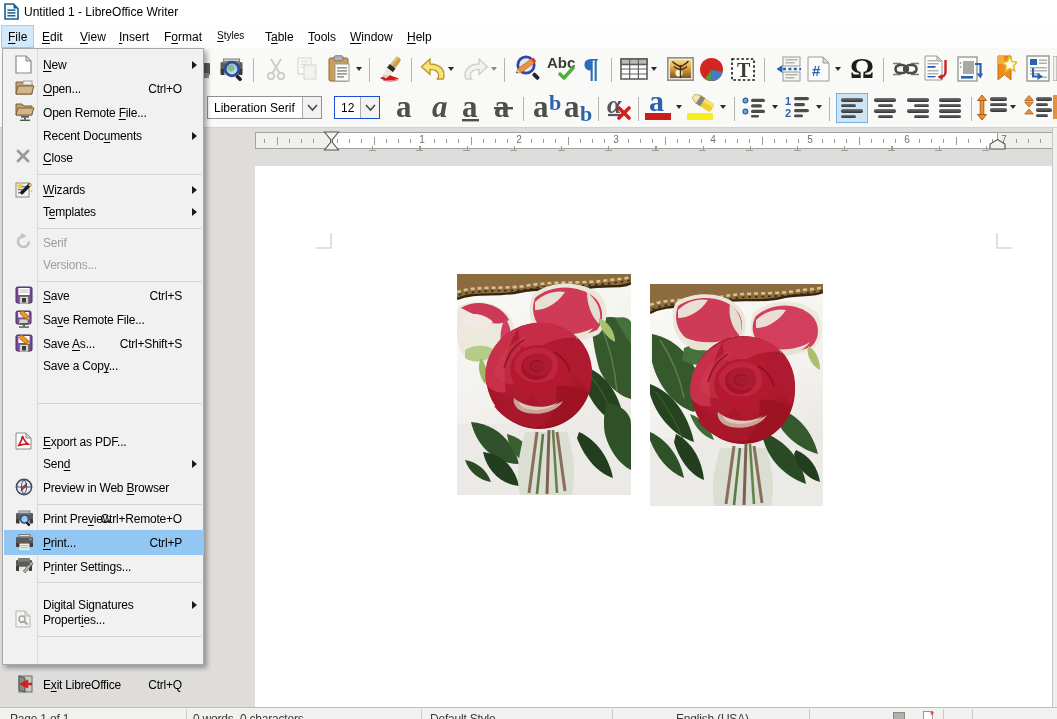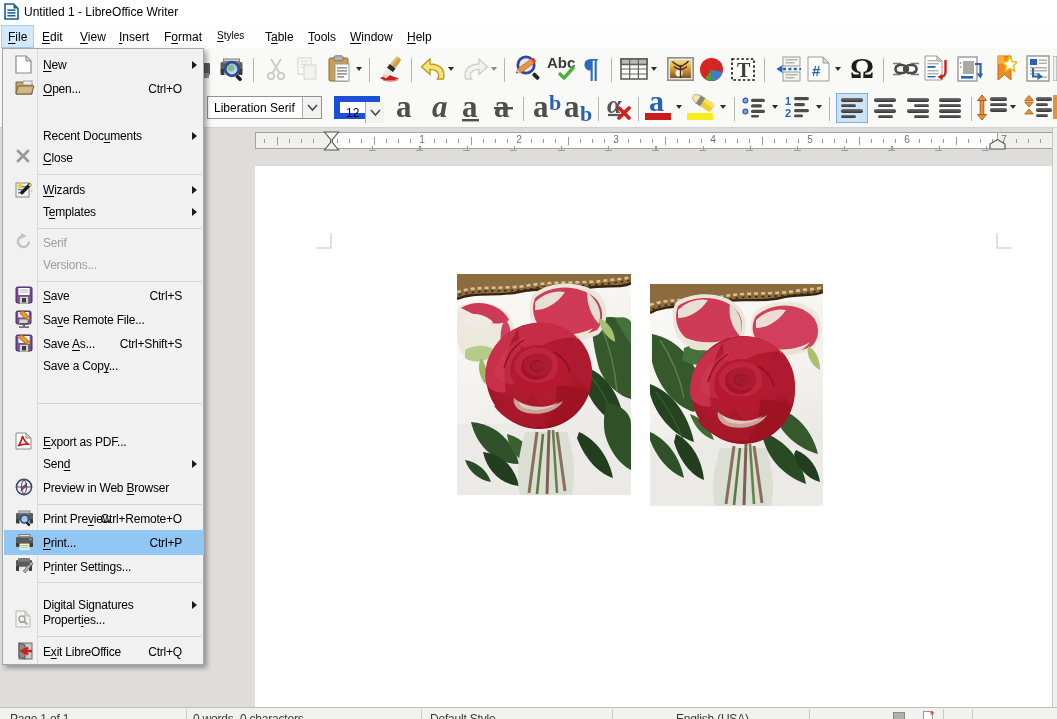--- a/index.html
+++ b/index.html
@@ -648,6 +648,16 @@
           <path d="M3 7 L19 7 L16.5 15 L1 15 Z" fill="#d3b587" stroke="#7a6138"></path>
         </svg></div>
 </div>
+<div class="mrow" style="top:52.0px;">
+<div class="txt ">Open Remote <u>F</u>ile...</div>
+<div class="abs" style="left:11px;top:2px;"><svg width="21" height="18" viewBox="0 0 21 18">
+          <path d="M1 1 L7 1 L9 3 L17 3 L17 12 L1 12 Z" fill="#c3a375" stroke="#7a6138"></path>
+          <path d="M3 5 L19 5 L16.5 12 L1 12 Z" fill="#d3b587" stroke="#7a6138"></path>
+          <rect x="6" y="13" width="8" height="1.6" fill="#555"></rect>
+          <rect x="9" y="14.6" width="2" height="2" fill="#555"></rect>
+          <rect x="5" y="16.6" width="10" height="1.4" fill="#555"></rect>
+        </svg></div>
+</div>
 <div class="mrow" style="top:75.0px;">
 <div class="txt ">Recent Doc<u>u</u>ments</div>
 <div class="arr"></div>

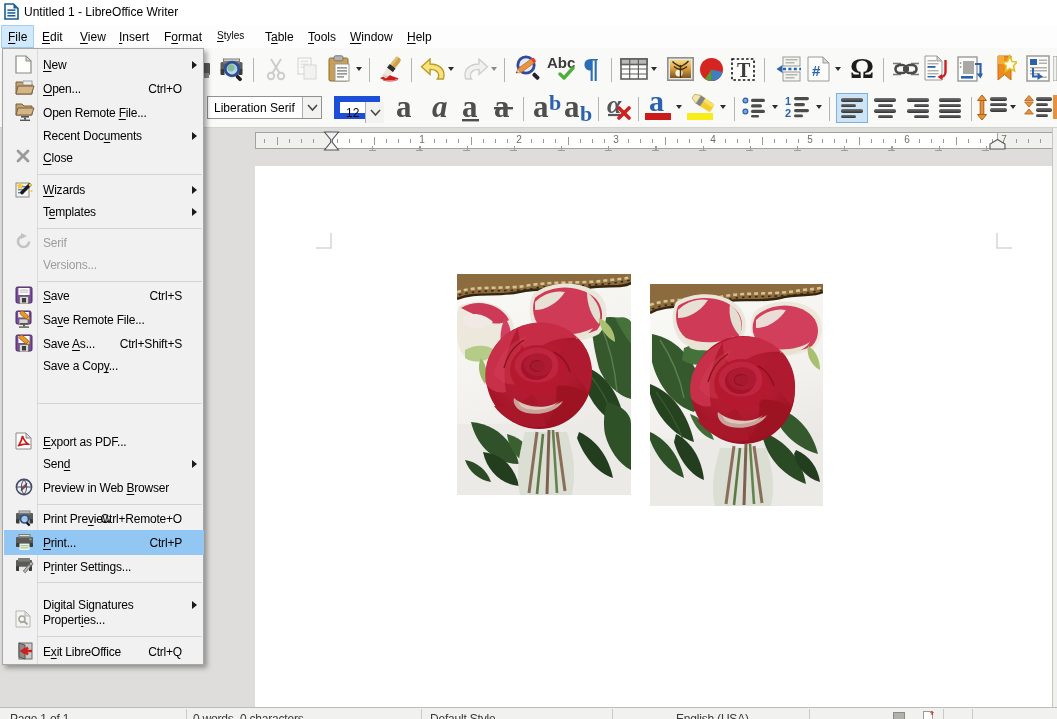--- a/index.html
+++ b/index.html
@@ -227,7 +227,7 @@
         <path d="M5 8 L9.5 13 L14 8" fill="none" stroke="#4a4a48" stroke-width="1.6"></path>
       </svg></div>
 </div>
-<div class="abs" style="left:334px;top:96px;width:46px;height:23px;background:#fff;border:6px solid #1d4ed8;">
+<div class="abs" style="left:334px;top:96px;width:46px;height:23px;background:#fff;border:1px solid #1d4ed8;">
 <div class="abs" style="left:6px;top:4px;font-size:12px;color:#000;">12</div>
 <div class="abs" style="left:25px;top:0;width:19px;height:21px;background:#f2f2f0;border-left:1px solid #adadaa;">
 <svg width="19" height="21" viewBox="0 0 19 21">

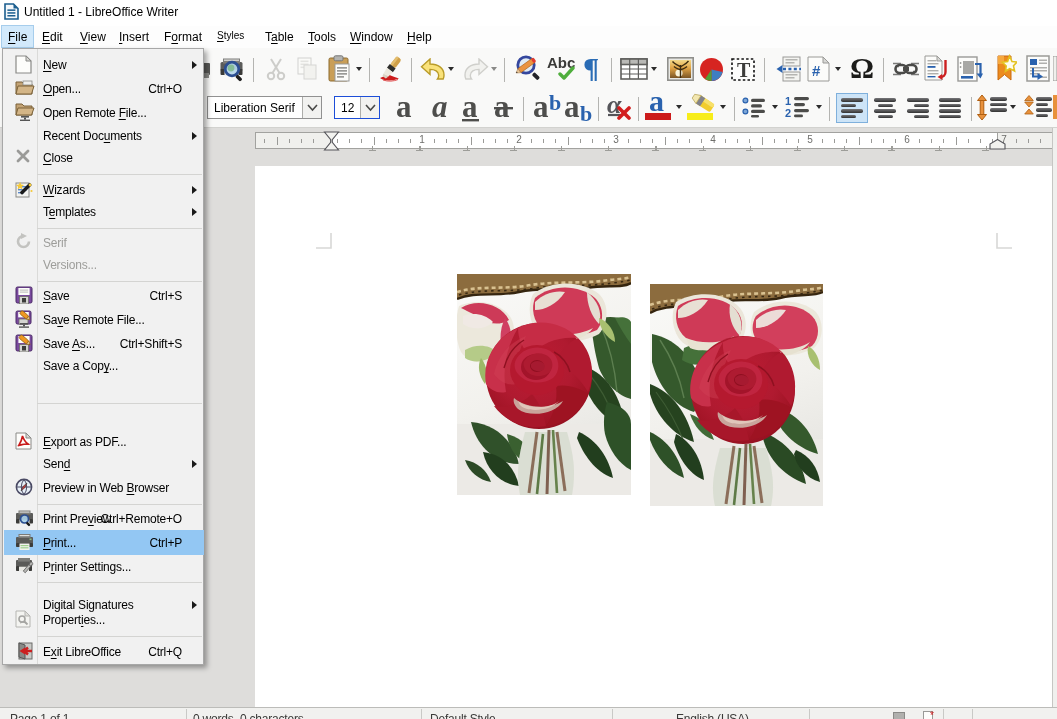--- a/index.html
+++ b/index.html
@@ -819,7 +819,7 @@
           <path d="M5 13 C7 12 9 12 11 13" stroke="#a5a5a2" stroke-width="1.2" fill="none"></path>
         </svg></div>
 </div>
-<div class="mrow" style="top:591.0px;text-decoration:underline;">
+<div class="mrow" style="top:624px;text-decoration:underline;">
 <div class="txt ">E<u>x</u>it LibreOffice</div>
 <div class="sc">Ctrl+Q</div>
 <div class="abs" style="left:11px;top:2px;"><svg width="18" height="18" viewBox="0 0 18 18">

